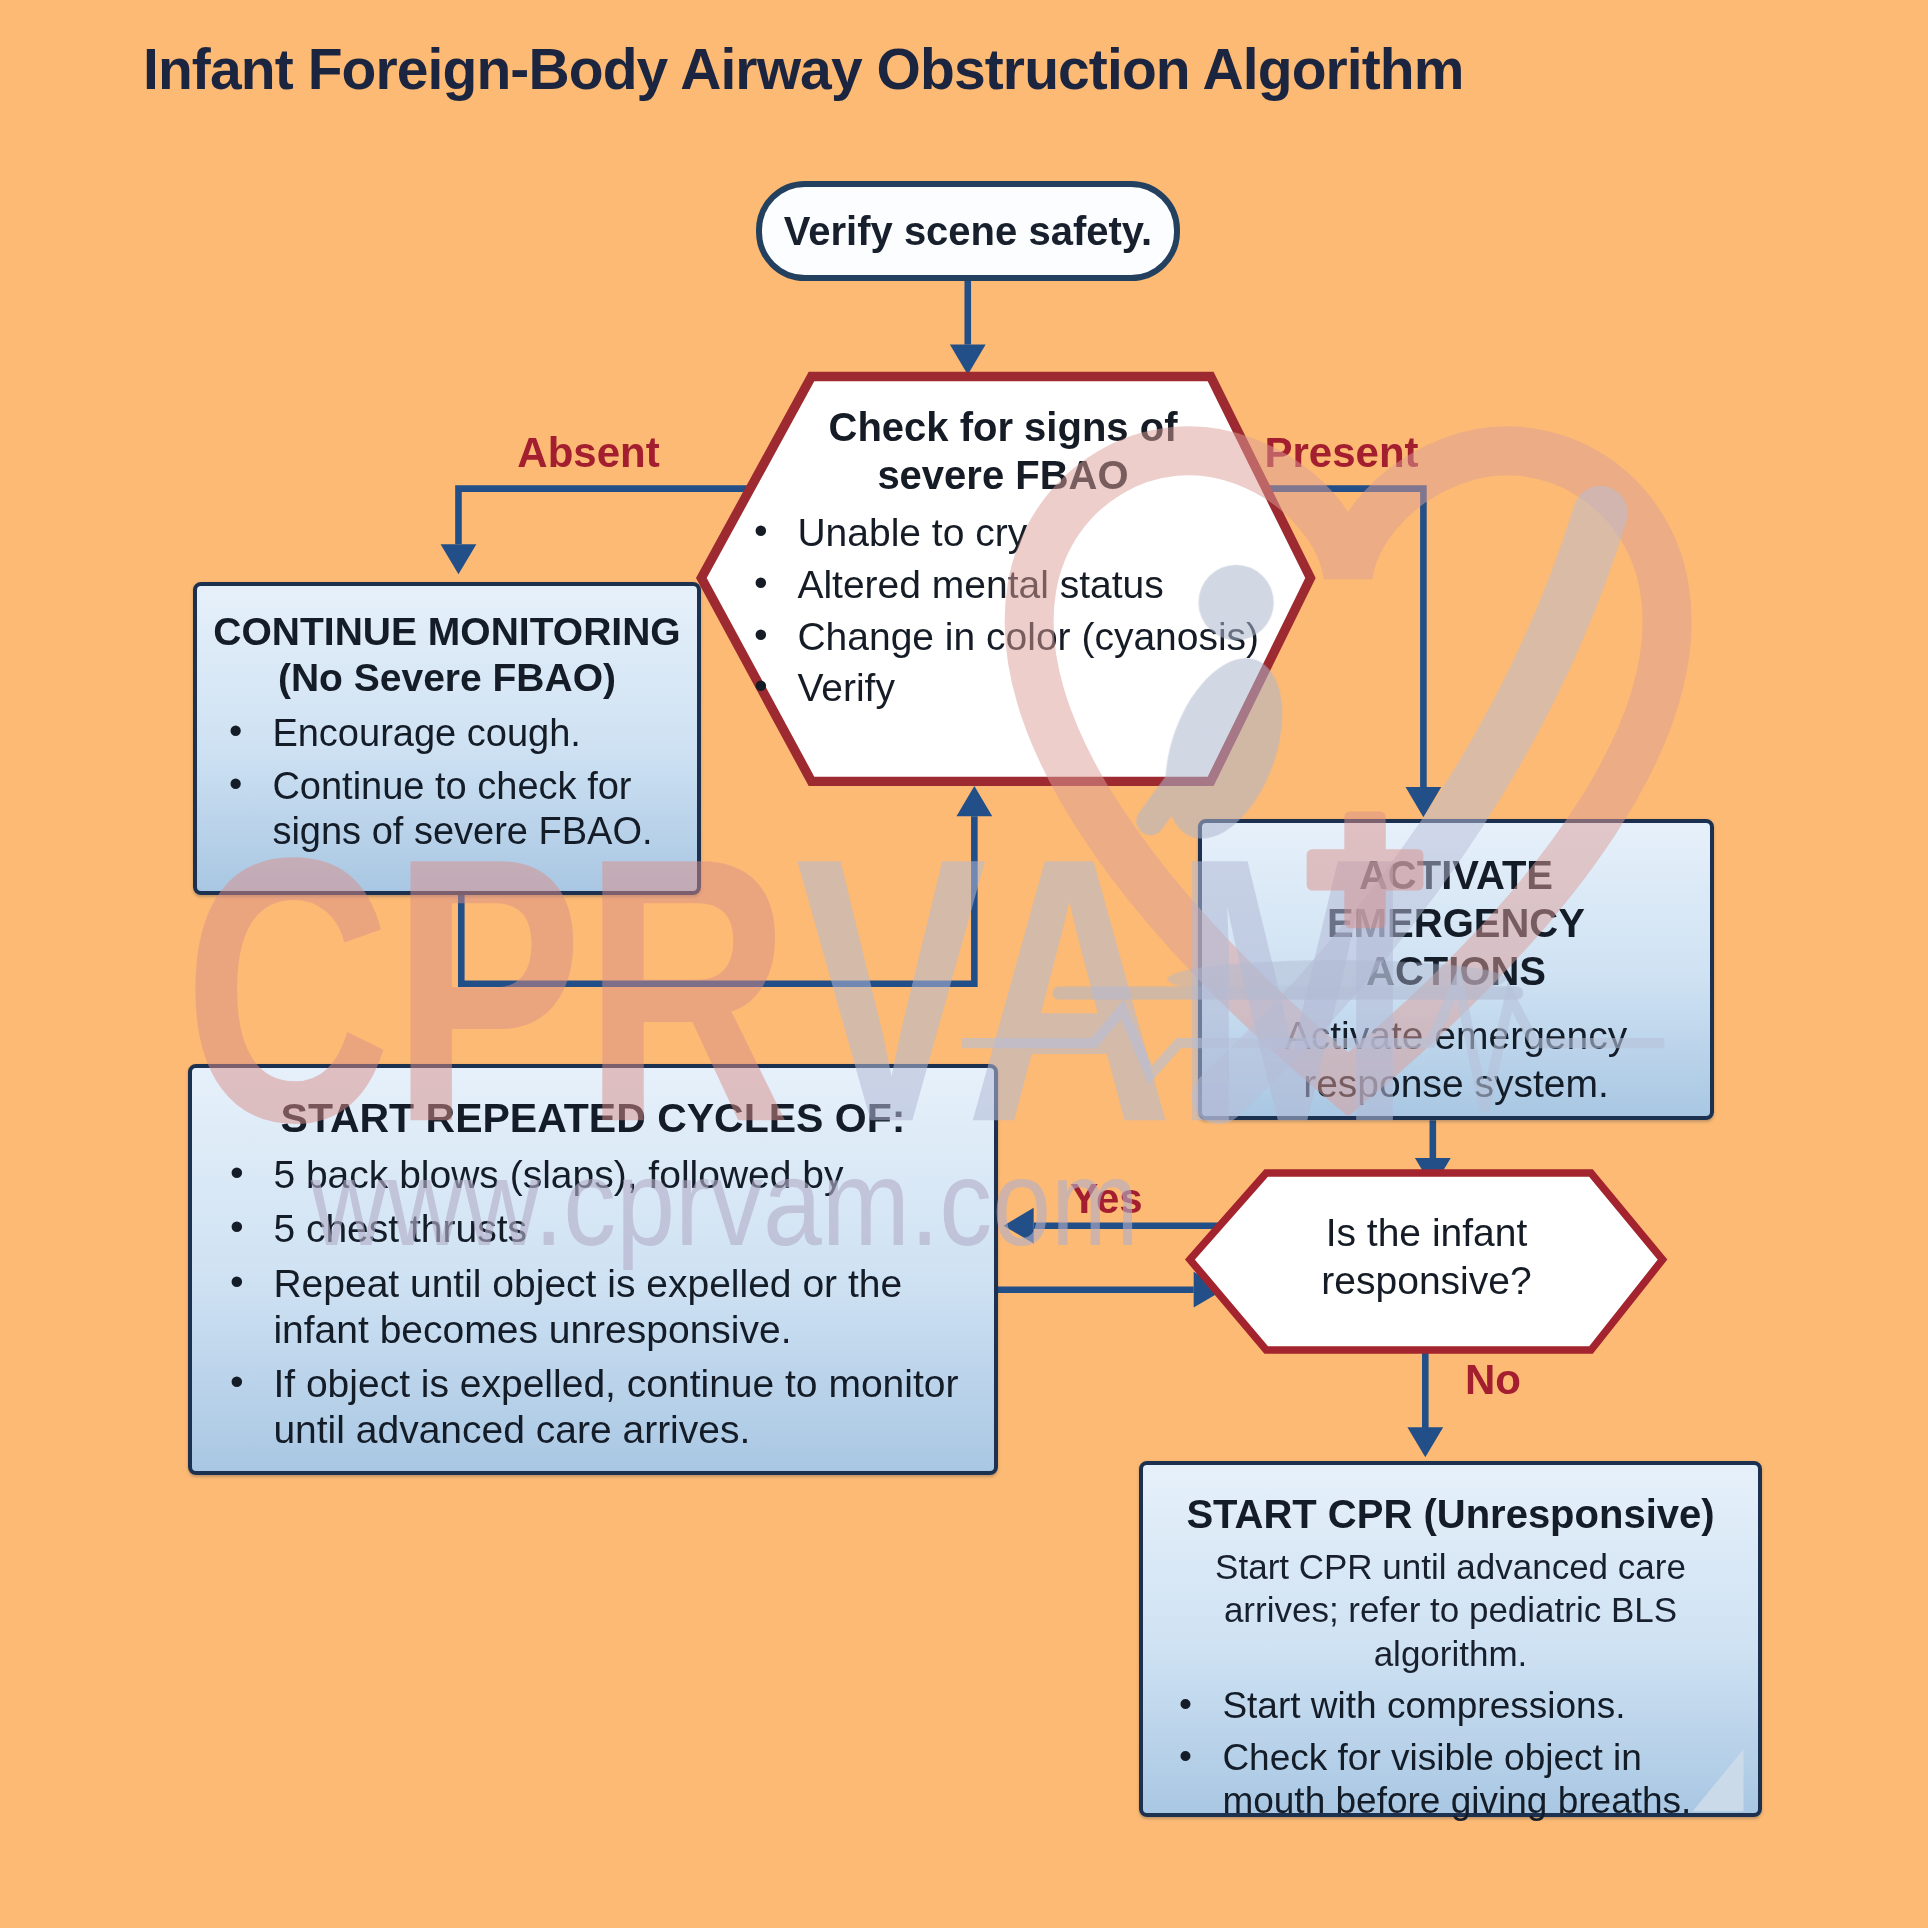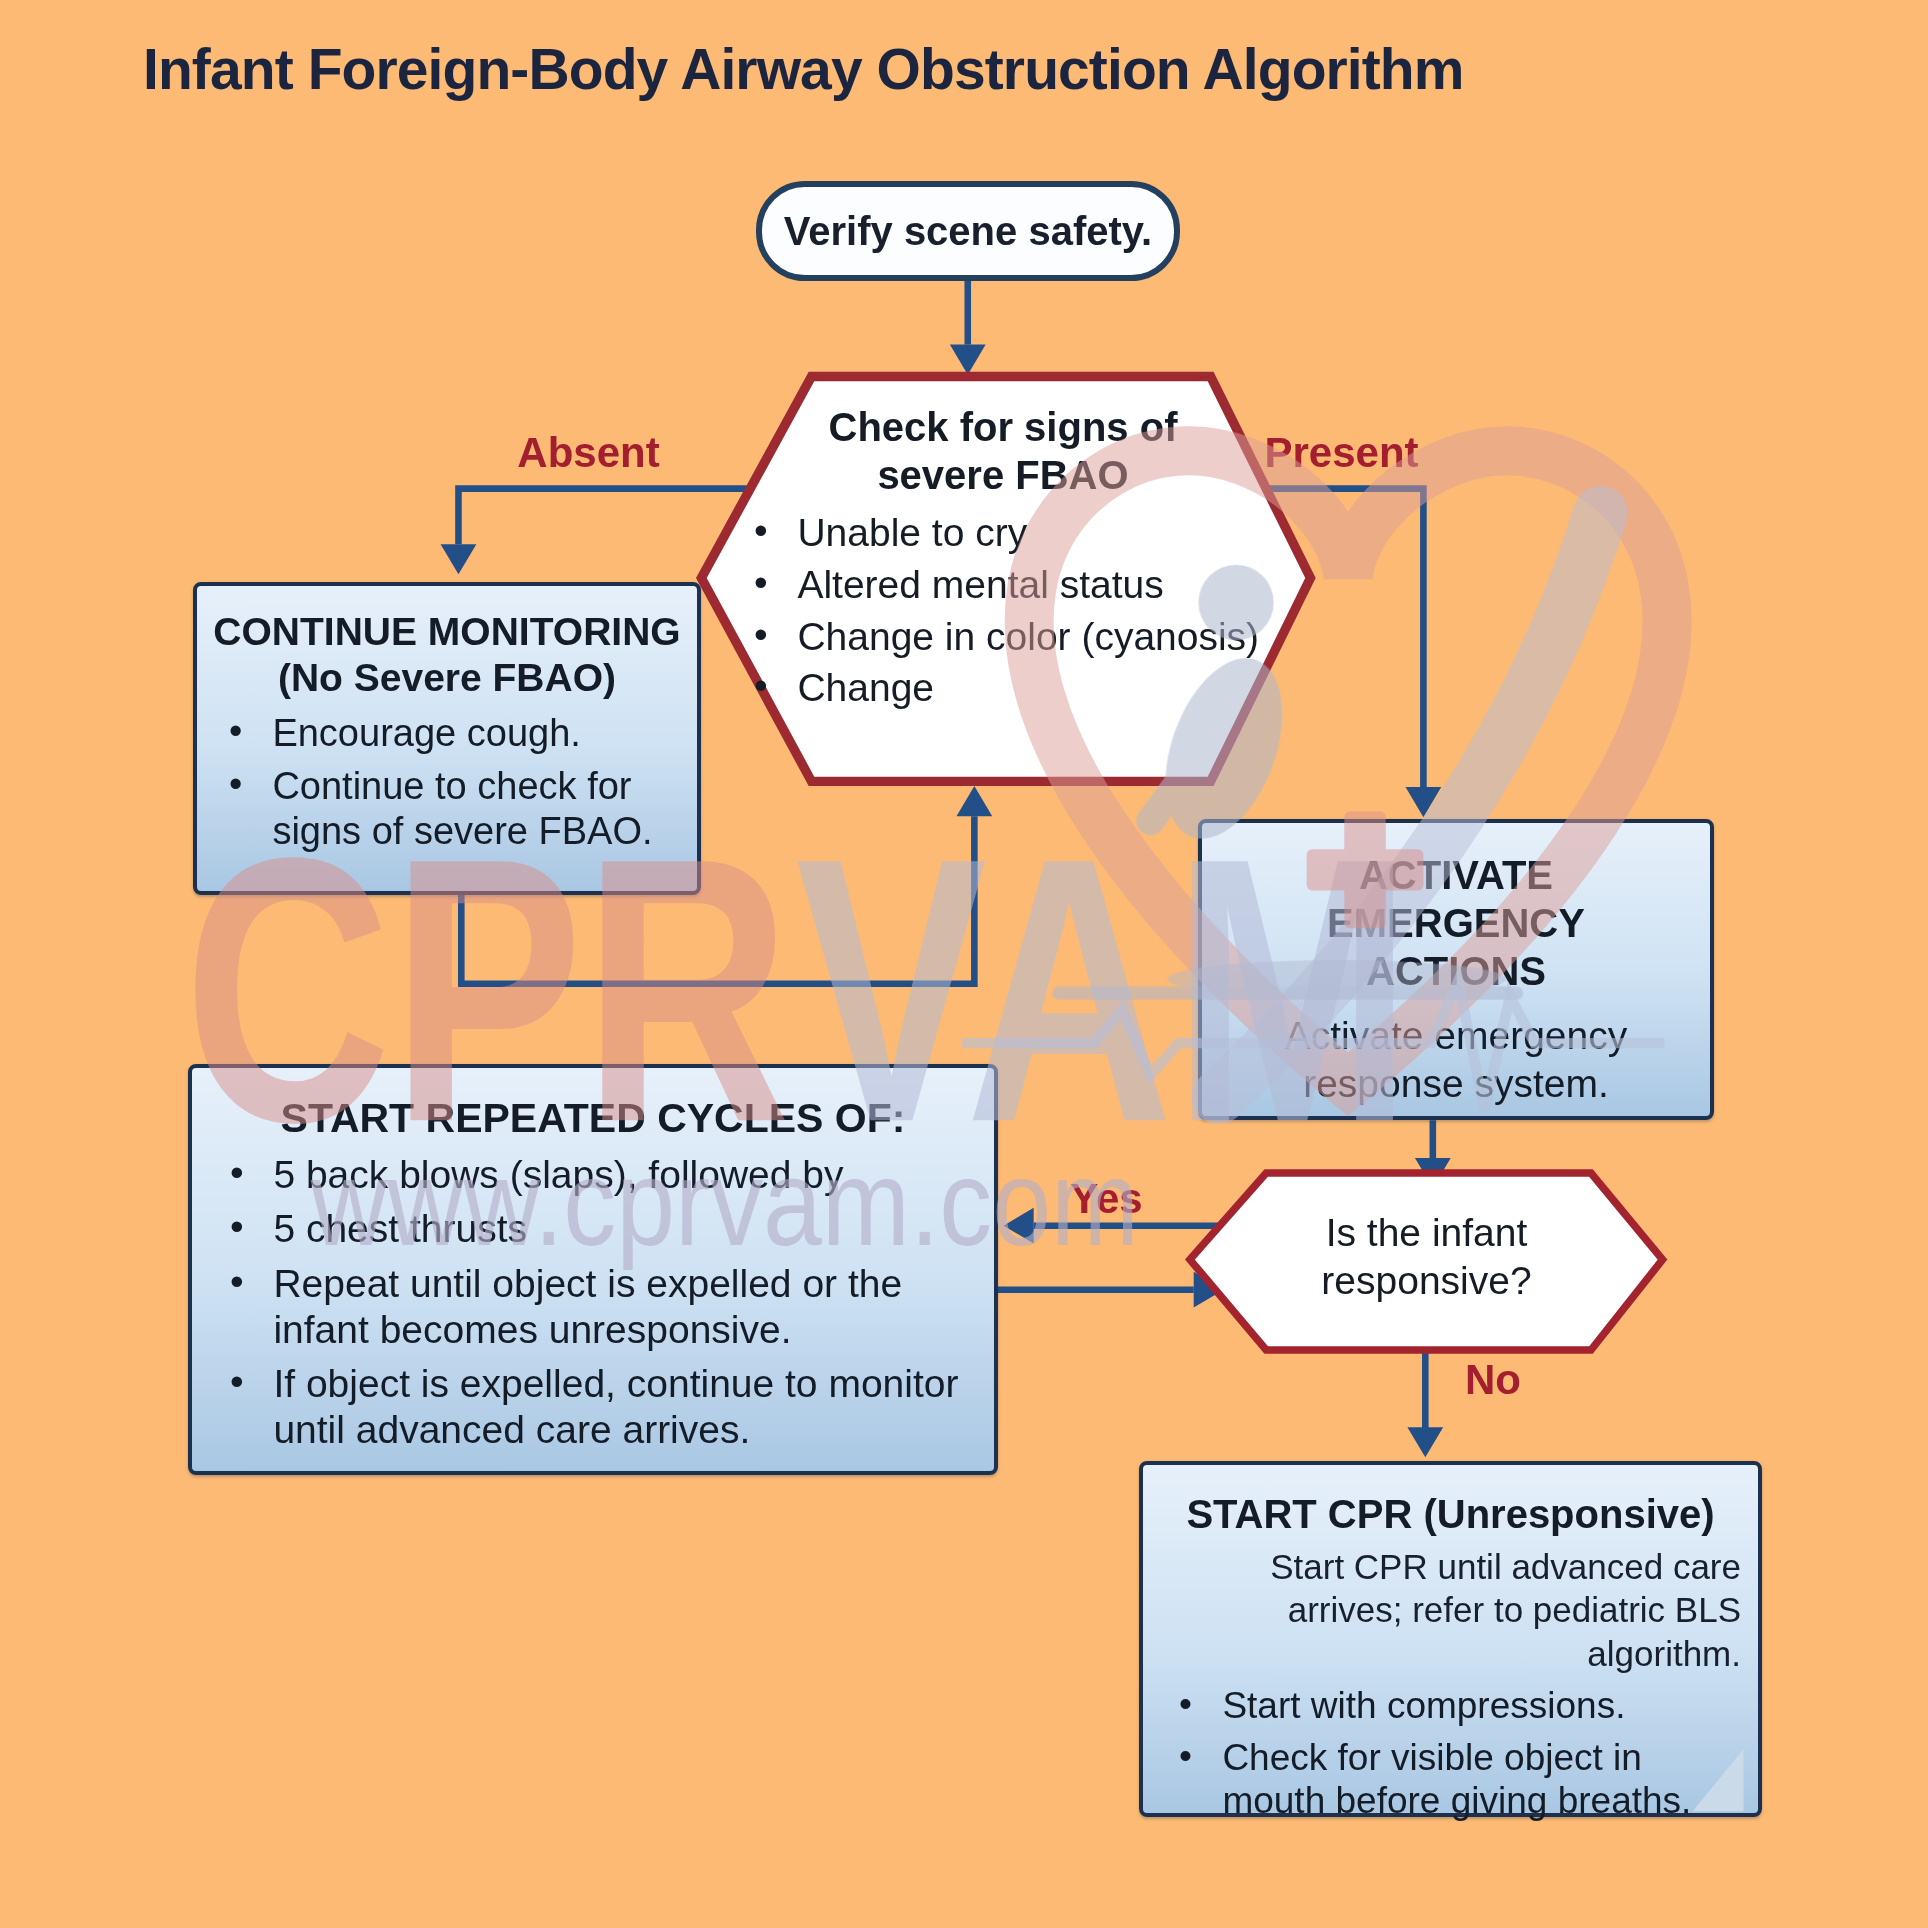--- a/index.html
+++ b/index.html
@@ -171,7 +171,7 @@
         <li>Unable to cry</li>
         <li>Altered mental status</li>
         <li>Change in color (cyanosis)</li>
-        <li>Change</li>
+        <li>Verify</li>
       </ul>
   </div>
 

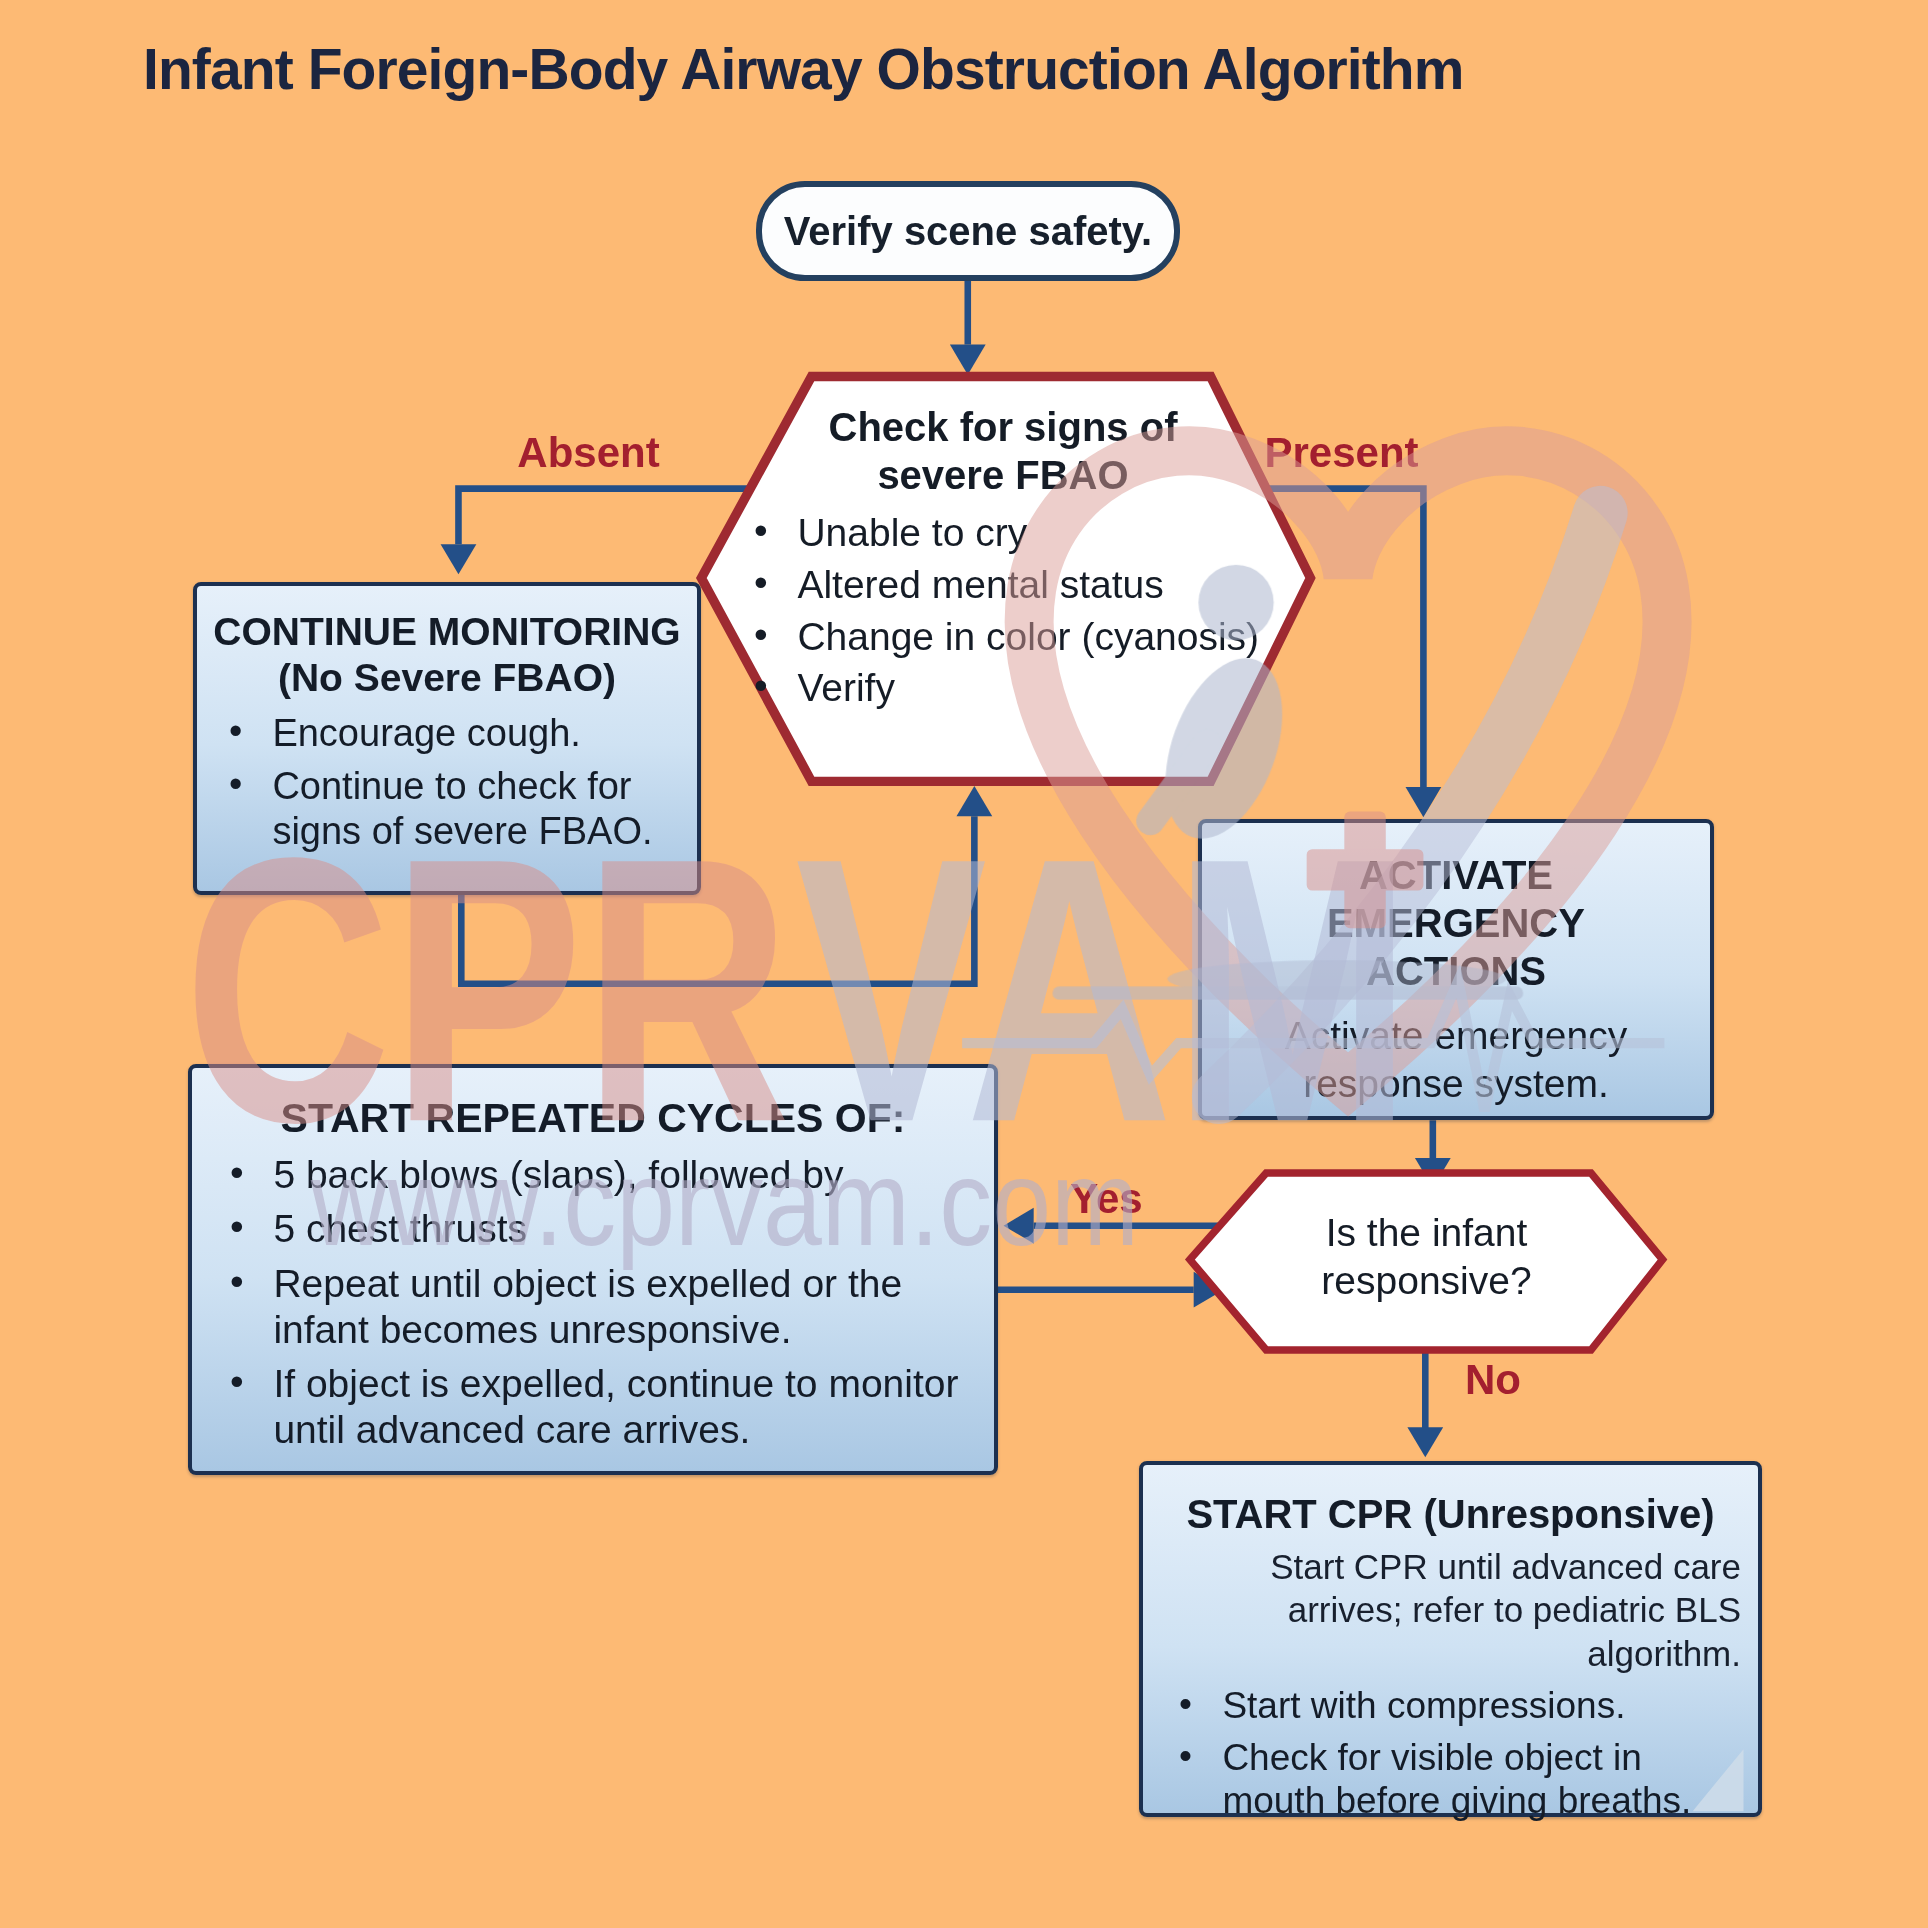--- a/index.html
+++ b/index.html
@@ -78,7 +78,7 @@
   .cpr-box { left: 1139px; top: 1461px; width: 623px; height: 356px; padding: 24.5px 17px 9.4px 17px; }
   .cpr-box .node-title-line { font-size: 40px; }
   .cpr-box .node-body {
-    font-size: 35px; text-align: right; line-height: 1.24; margin-top: 7.5px; color: #18202e;
+    font-size: 35px; text-align: center; line-height: 1.24; margin-top: 7.5px; color: #18202e;
   }
   .cpr-box ul { font-size: 37px; margin-top: 9.4px; padding-left: 62px; }
 

